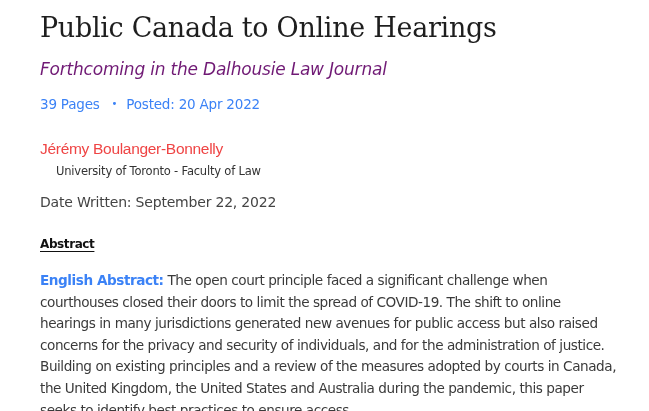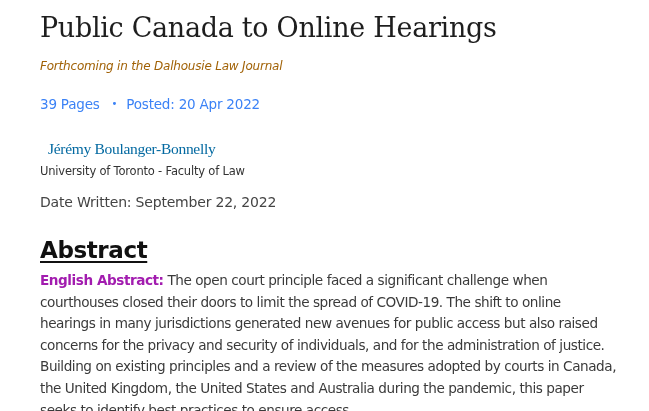--- a/index.html
+++ b/index.html
@@ -14,7 +14,7 @@
   .journal {
     position: absolute; left: 0; top: 59px;
     font-family: "DejaVu Sans", sans-serif; font-style: italic;
-    font-size: 12px; color: #a16207; white-space: nowrap; letter-spacing: -0.2px;
+    font-size: 17px; color: #701a75; white-space: nowrap; letter-spacing: -0.2px;
   }
   .meta {
     position: absolute; left: 0; top: 96px;

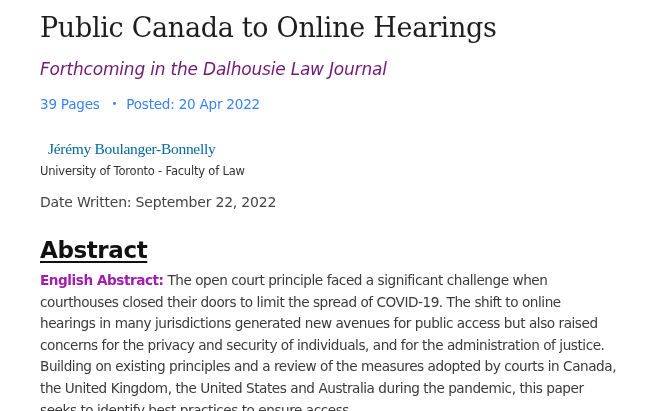--- a/index.html
+++ b/index.html
@@ -23,8 +23,8 @@
   }
   .meta .dot { display: inline-block; margin: 0 9px 0 12px; font-size: 10px; vertical-align: 2px; }
   .author {
-    position: absolute; left: 8px; top: 140px;
-    font-family: Liberation Serif, serif; font-size: 15.5px; color: #0369a1;
+    position: absolute; left: 0; top: 140px;
+    font-family: Liberation Sans, sans-serif; font-size: 15.5px; color: #ef4444;
     text-decoration: none; white-space: nowrap; letter-spacing: -0.3px;
   }
   .affiliation {

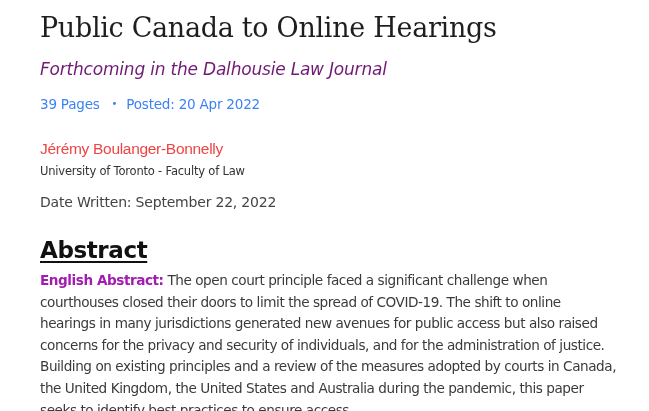--- a/index.html
+++ b/index.html
@@ -28,7 +28,7 @@
     text-decoration: none; white-space: nowrap; letter-spacing: -0.3px;
   }
   .affiliation {
-    position: absolute; left: 0; top: 164px;
+    position: absolute; left: 16px; top: 164px;
     font-family: "DejaVu Sans", sans-serif; font-size: 11.5px; color: #333;
     white-space: nowrap; letter-spacing: -0.2px;
   }

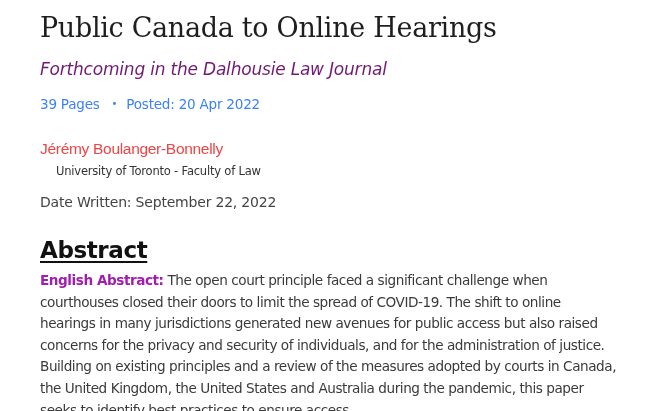--- a/index.html
+++ b/index.html
@@ -39,7 +39,7 @@
   }
   .abstract-heading {
     position: absolute; left: 0; top: 237px; margin: 0;
-    font-family: "DejaVu Sans", sans-serif; font-size: 23px; font-weight: bold;
+    font-family: "DejaVu Sans", sans-serif; font-size: 12px; font-weight: bold;
     color: #111; text-decoration: underline; text-underline-offset: 3px;
     letter-spacing: -0.4px;
   }

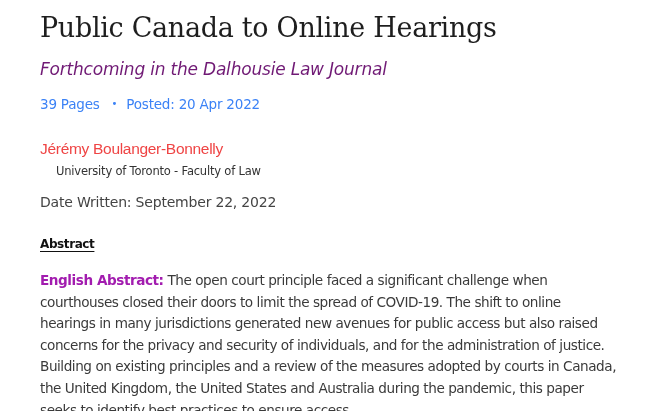--- a/index.html
+++ b/index.html
@@ -48,7 +48,7 @@
     font-family: "DejaVu Sans", sans-serif; font-size: 13.6px; line-height: 21.6px;
     color: #3a3a3a; letter-spacing: -0.45px;
   }
-  .abstract-text strong { color: #a21caf; }
+  .abstract-text strong { color: #3b82f6; }
 </style>
 </head>
 <body>

